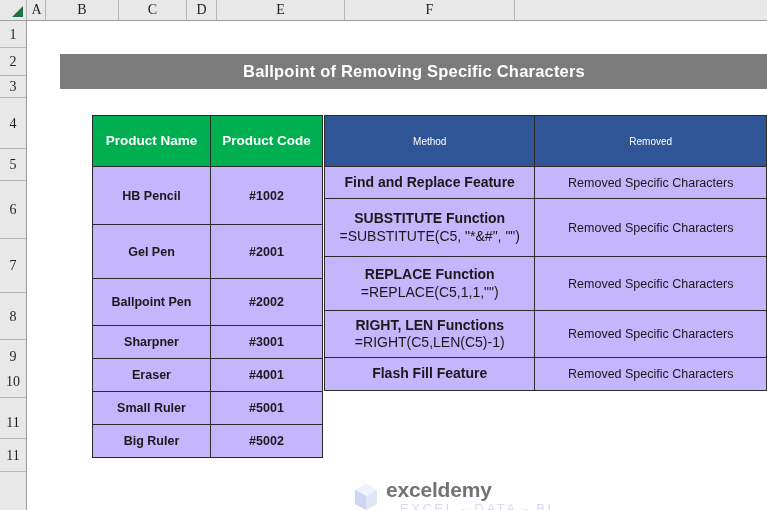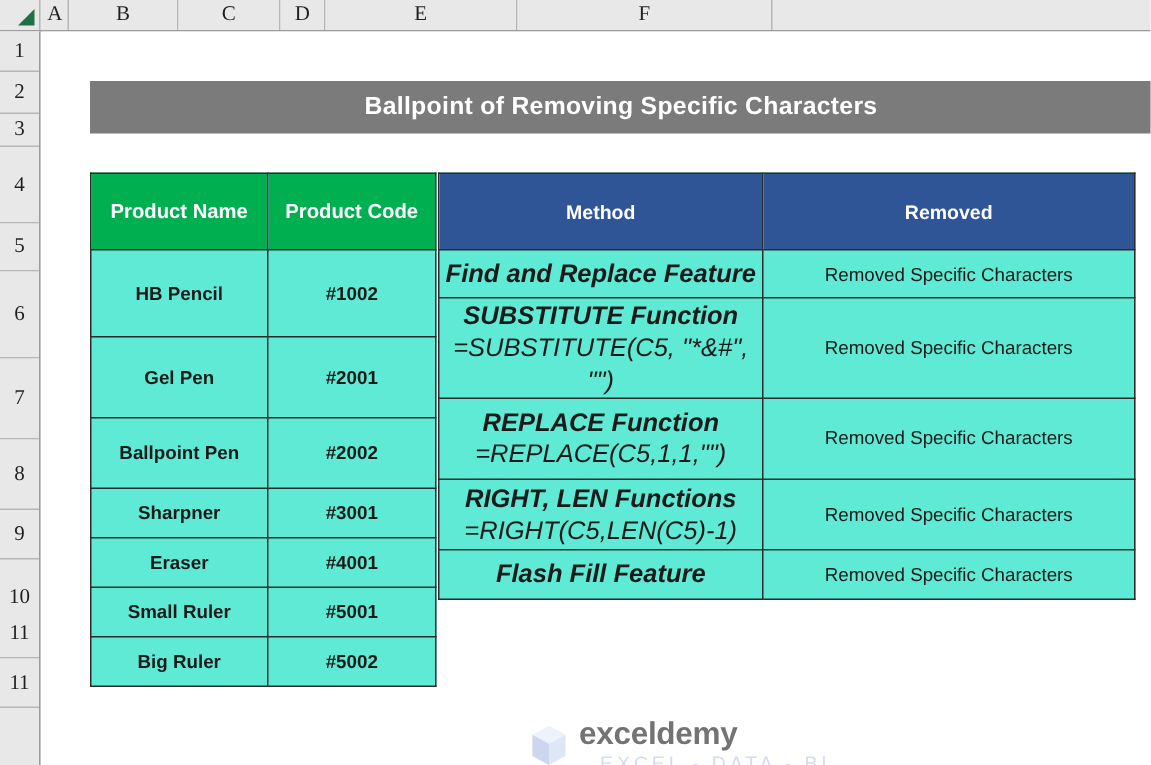--- a/index.html
+++ b/index.html
@@ -119,7 +119,8 @@
     position: absolute;
     border-collapse: collapse;
     table-layout: fixed;
-    background: #5eead4;
+    background: #c4b5fd;
+    margin-left: 32px;
   }
   .xl-table td {
     border: 1.4px solid #2b2b2b;

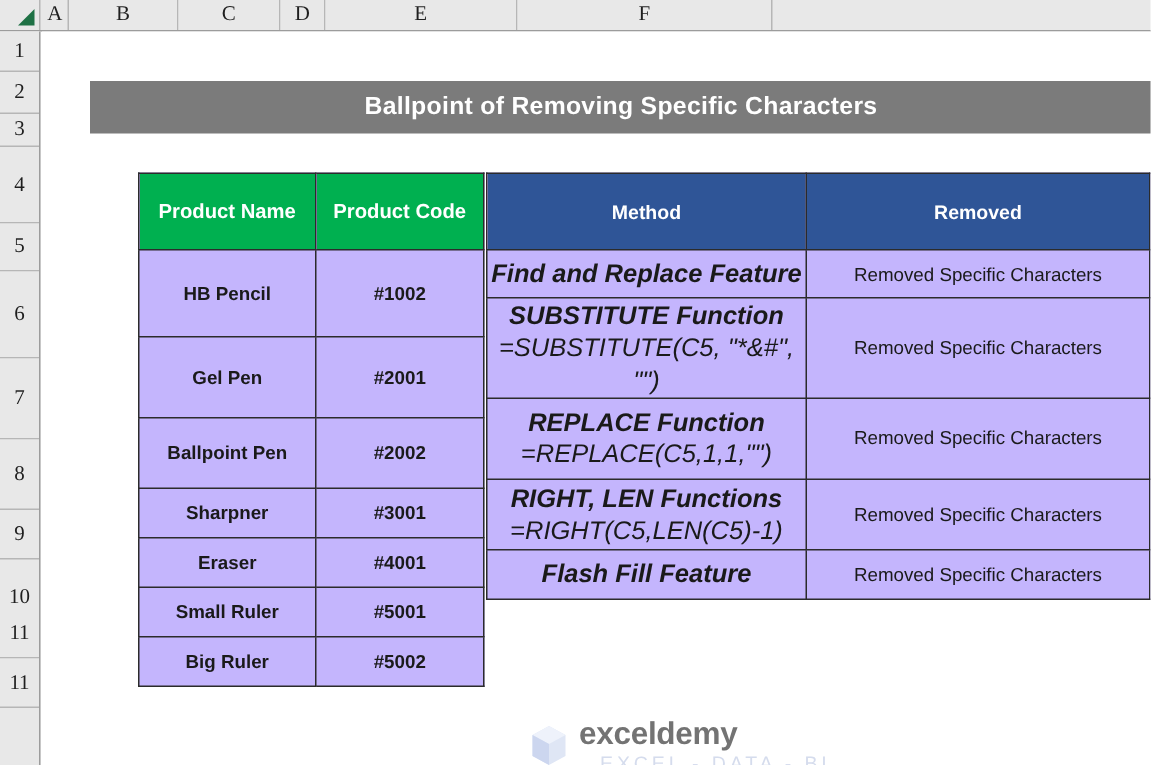--- a/index.html
+++ b/index.html
@@ -157,8 +157,8 @@
   #method-table .th-blue {
     background: #2f5597;
     color: #ffffff;
-    font-weight: bold;
-    font-size: 13px;
+    font-weight: normal;
+    font-size: 10px;
   }
   #method-table td.method-cell {
     font-size: 17px;

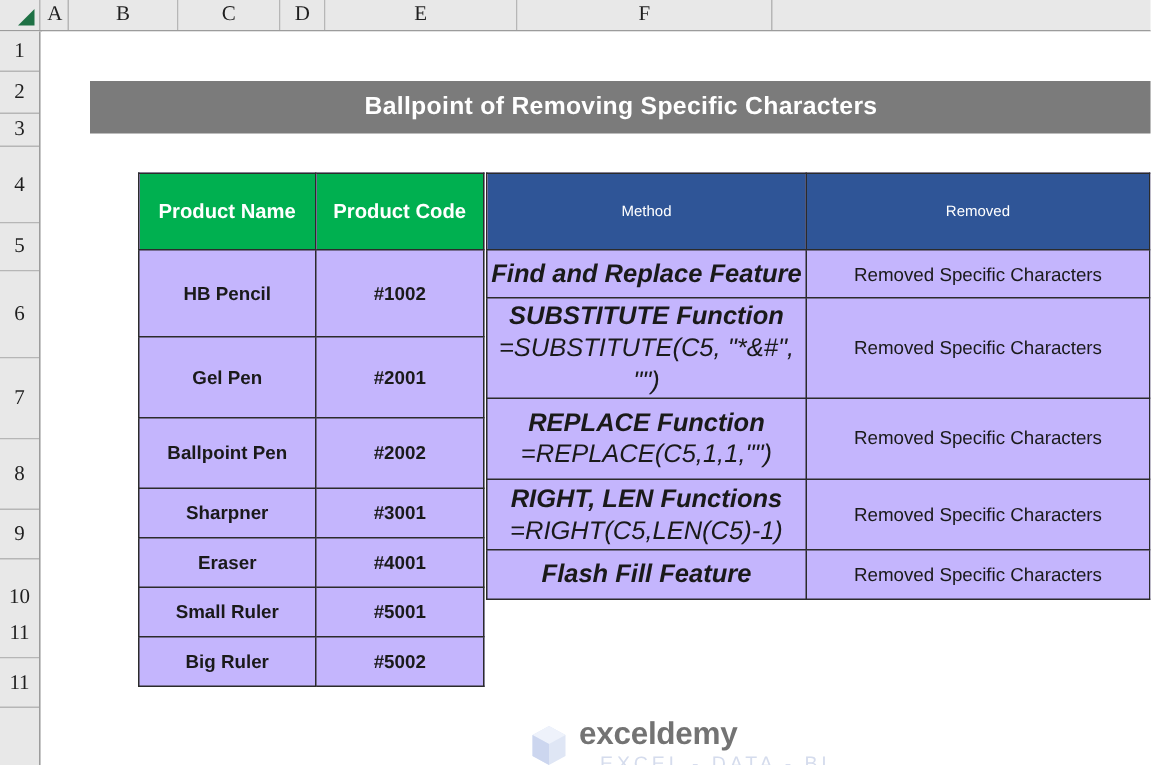--- a/index.html
+++ b/index.html
@@ -161,10 +161,9 @@
     font-size: 10px;
   }
   #method-table td.method-cell {
-    font-size: 17px;
+    font-size: 14px;
     font-weight: bold;
     line-height: 1.25;
-    font-style: italic;
   }
   #method-table td.method-cell .formula {
     font-weight: normal;

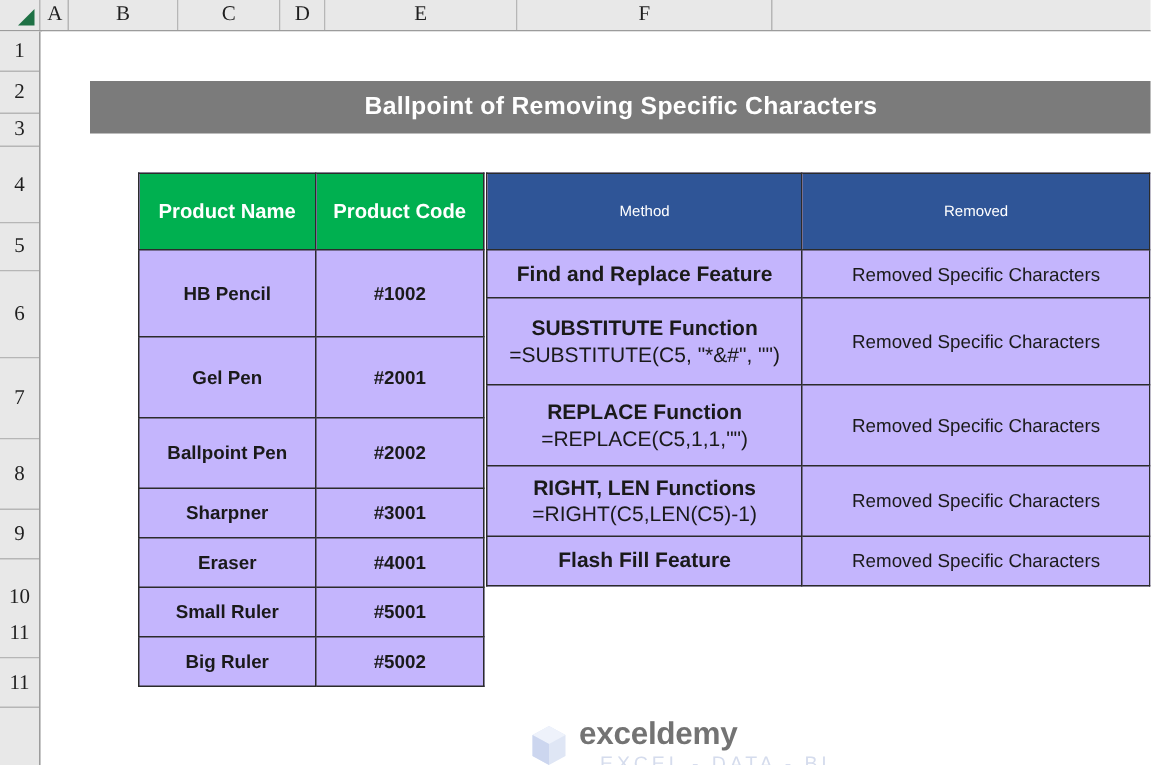--- a/index.html
+++ b/index.html
@@ -245,7 +245,7 @@
     <div class="row-cell" style="top:319px;height:33px;line-height:33px;">
         <span>9</span>
       </div>
-    <div class="row-cell" style="top:361px;height:33px;line-height:33px;">
+    <div class="row-cell" style="top:344px;height:33px;line-height:33px;">
         <span>10</span>
       </div>
     <div class="row-cell" style="top:385px;height:33px;line-height:33px;">

